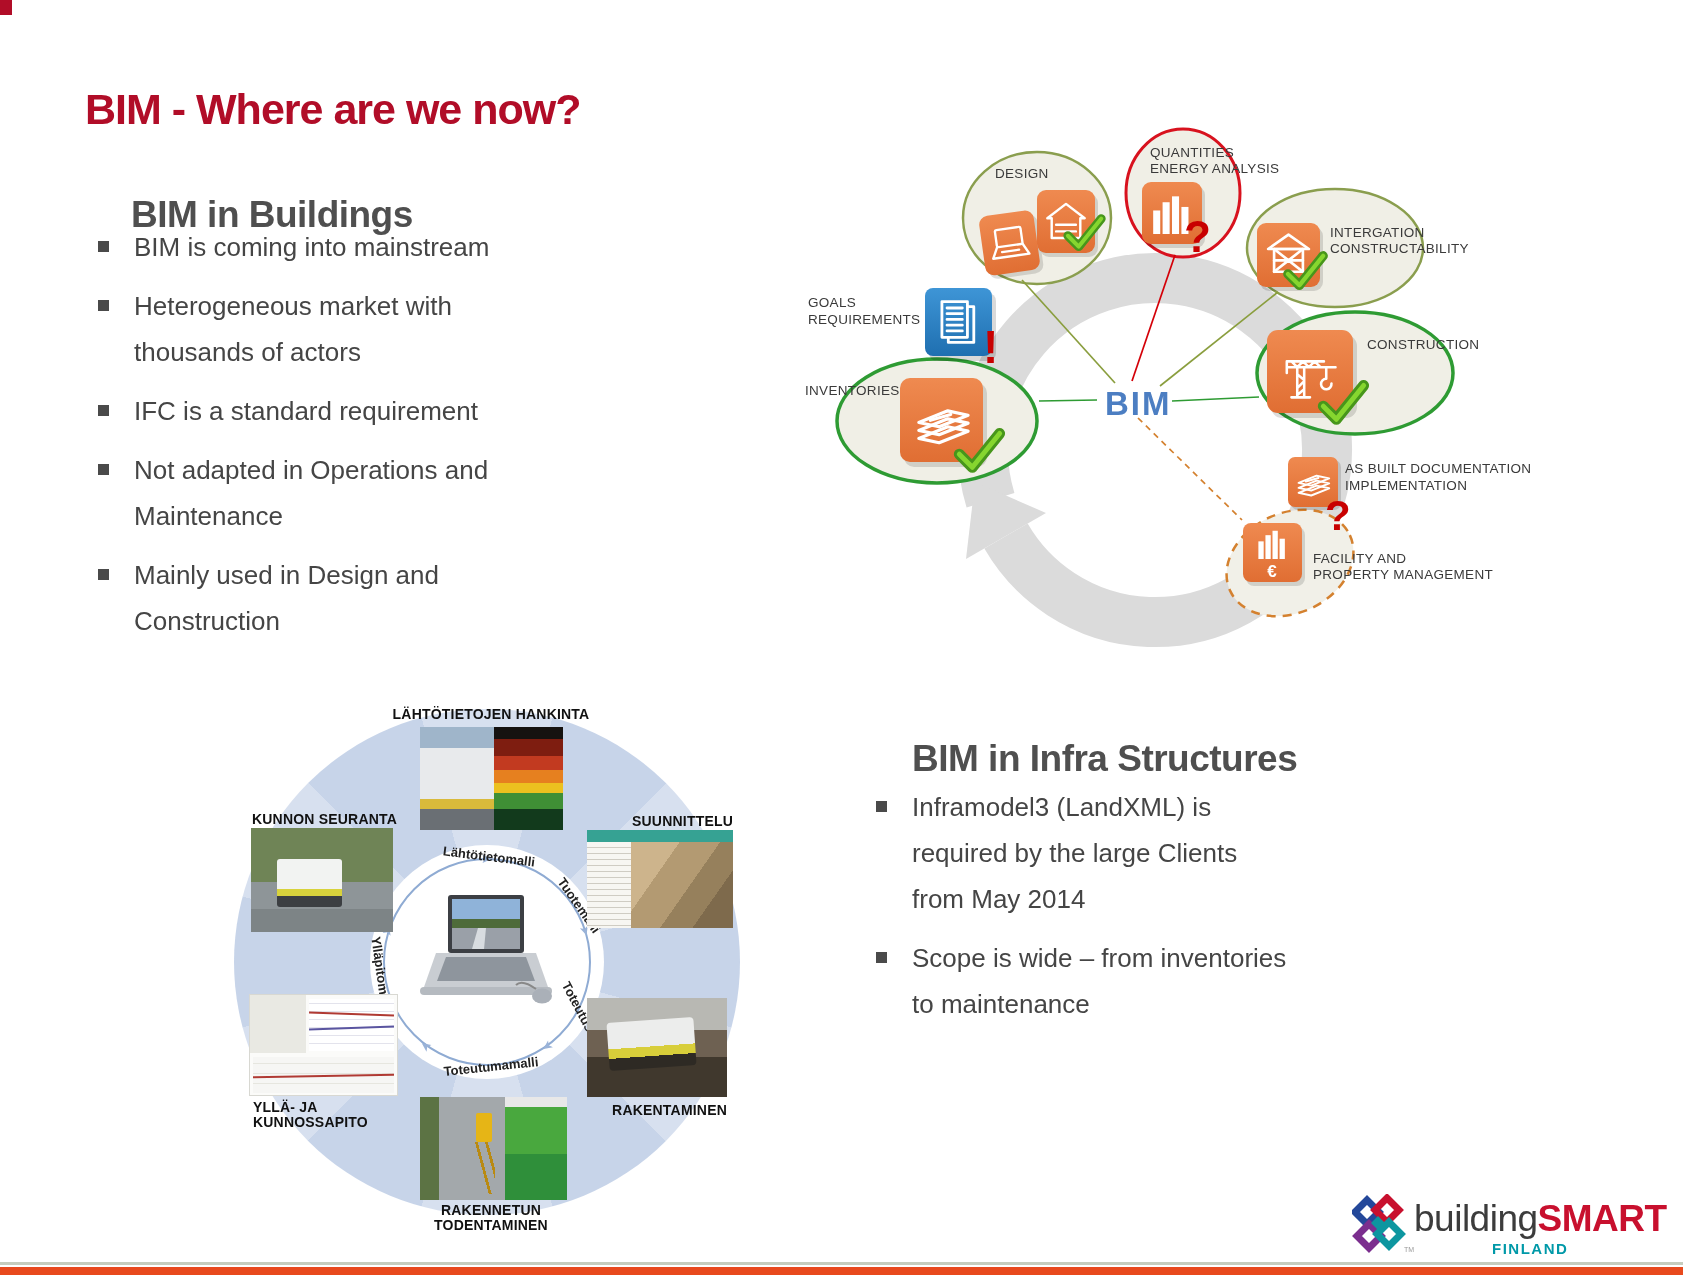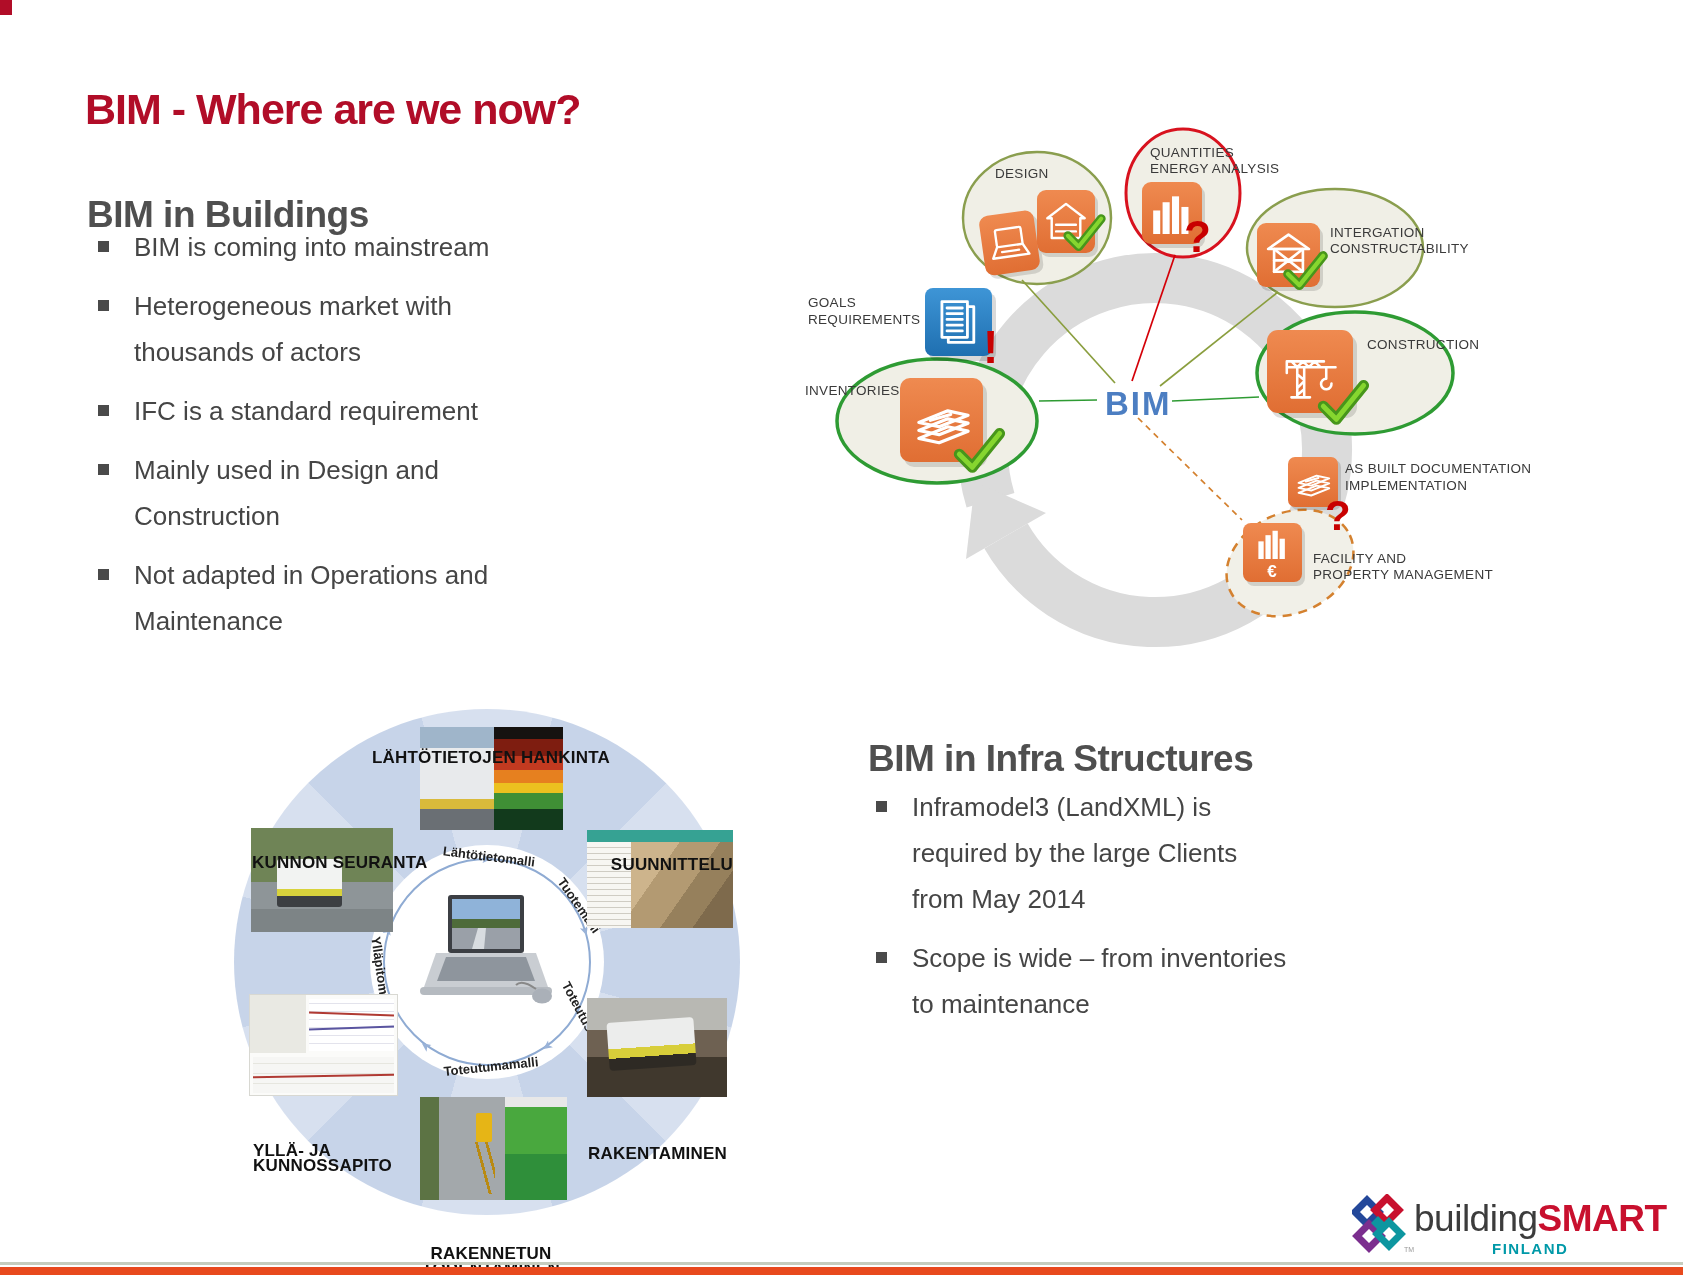--- a/index.html
+++ b/index.html
@@ -16,7 +16,7 @@
   }
   .sec-heading {
     position:absolute; font-size:37px; font-weight:bold; letter-spacing:-0.5px;
-    color:#4F4F4F; white-space:nowrap;
+    color:#4F4F4F; white-space:nowrap;margin-left:44px;
   }
   .h-buildings { left:87px; top:163px; }
   .h-infra    { left:868px; top:707px; }

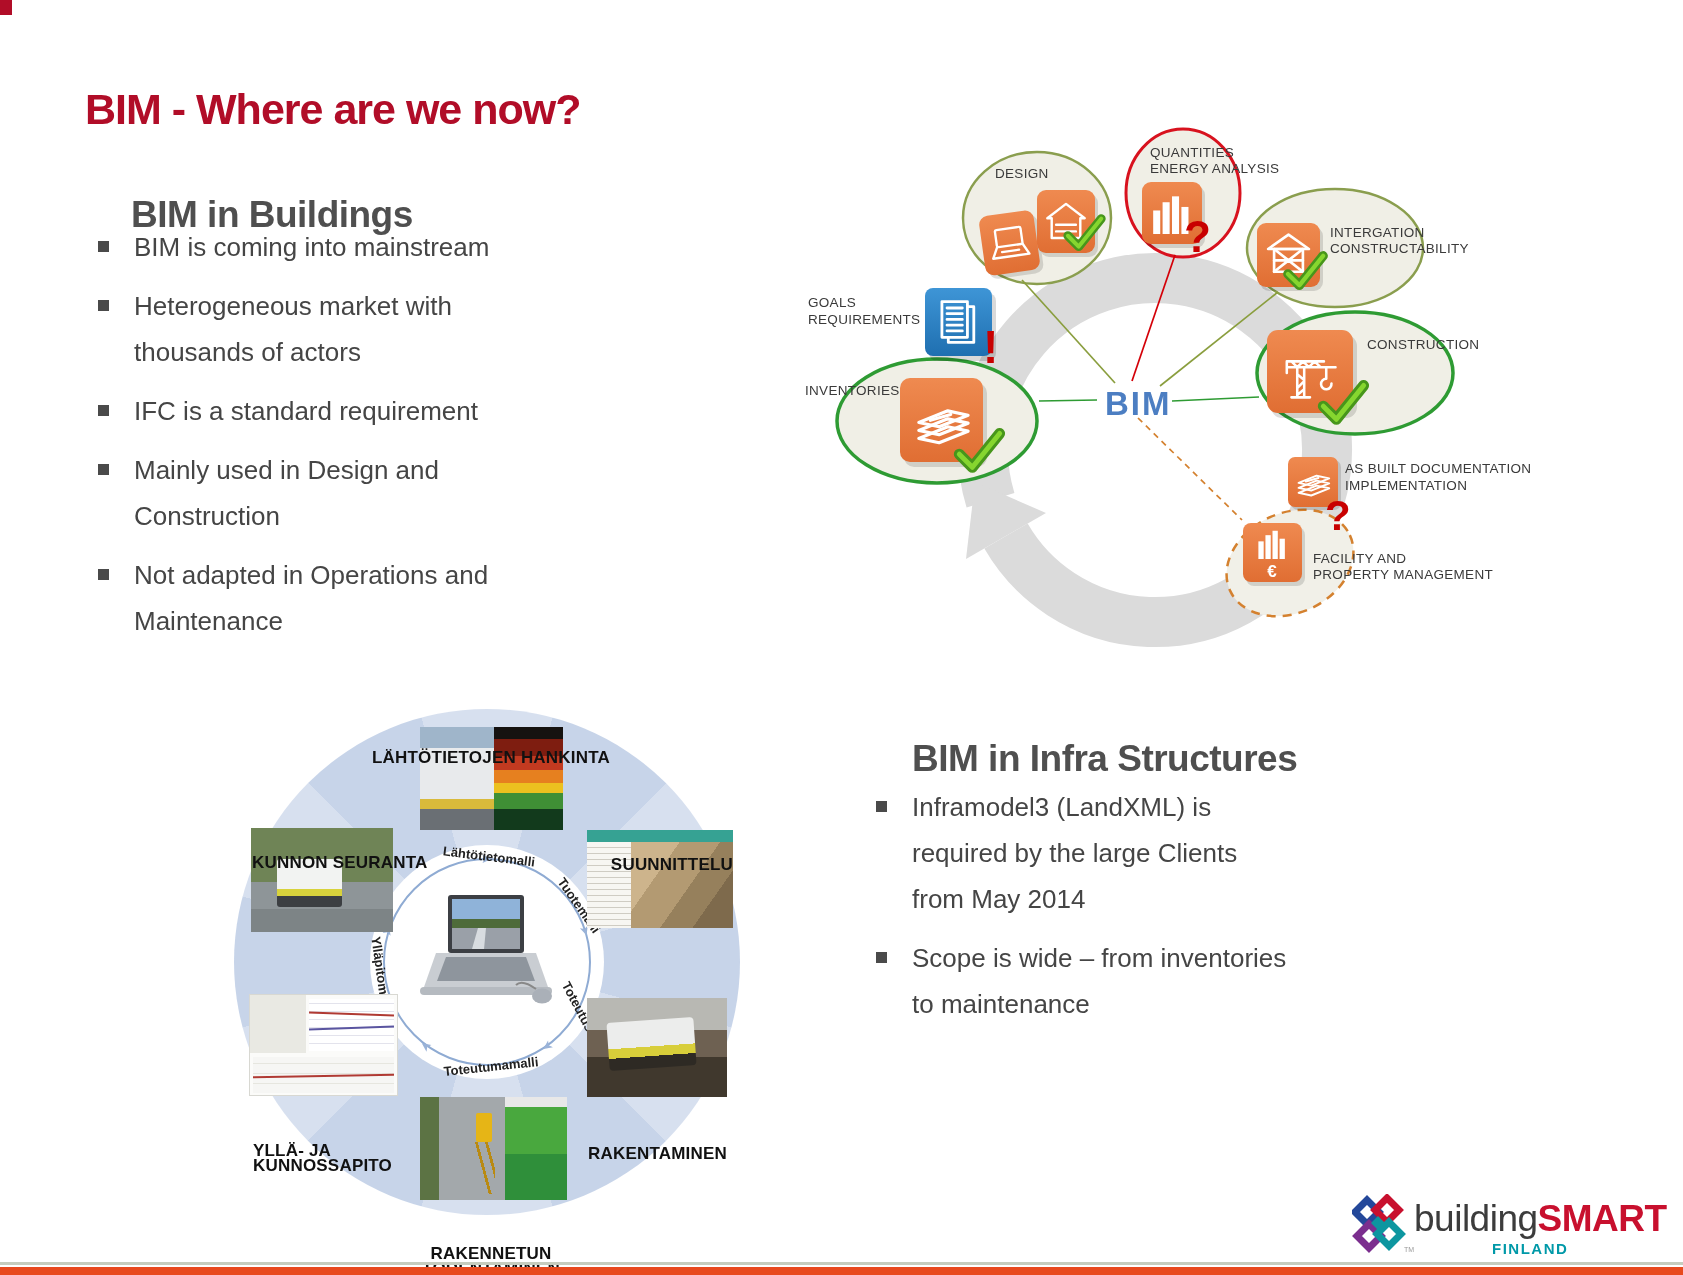--- a/index.html
+++ b/index.html
@@ -83,10 +83,10 @@
     <li>Heterogeneous market with
 thousands of actors</li>
     <li>IFC is a standard requirement</li>
+    <li>Not adapted in Operations and
+Maintenance</li>
     <li>Mainly used in Design and
 Construction</li>
-    <li>Not adapted in Operations and
-Maintenance</li>
   </ul>
 
   <h2 class="sec-heading h-infra">BIM in Infra Structures</h2>

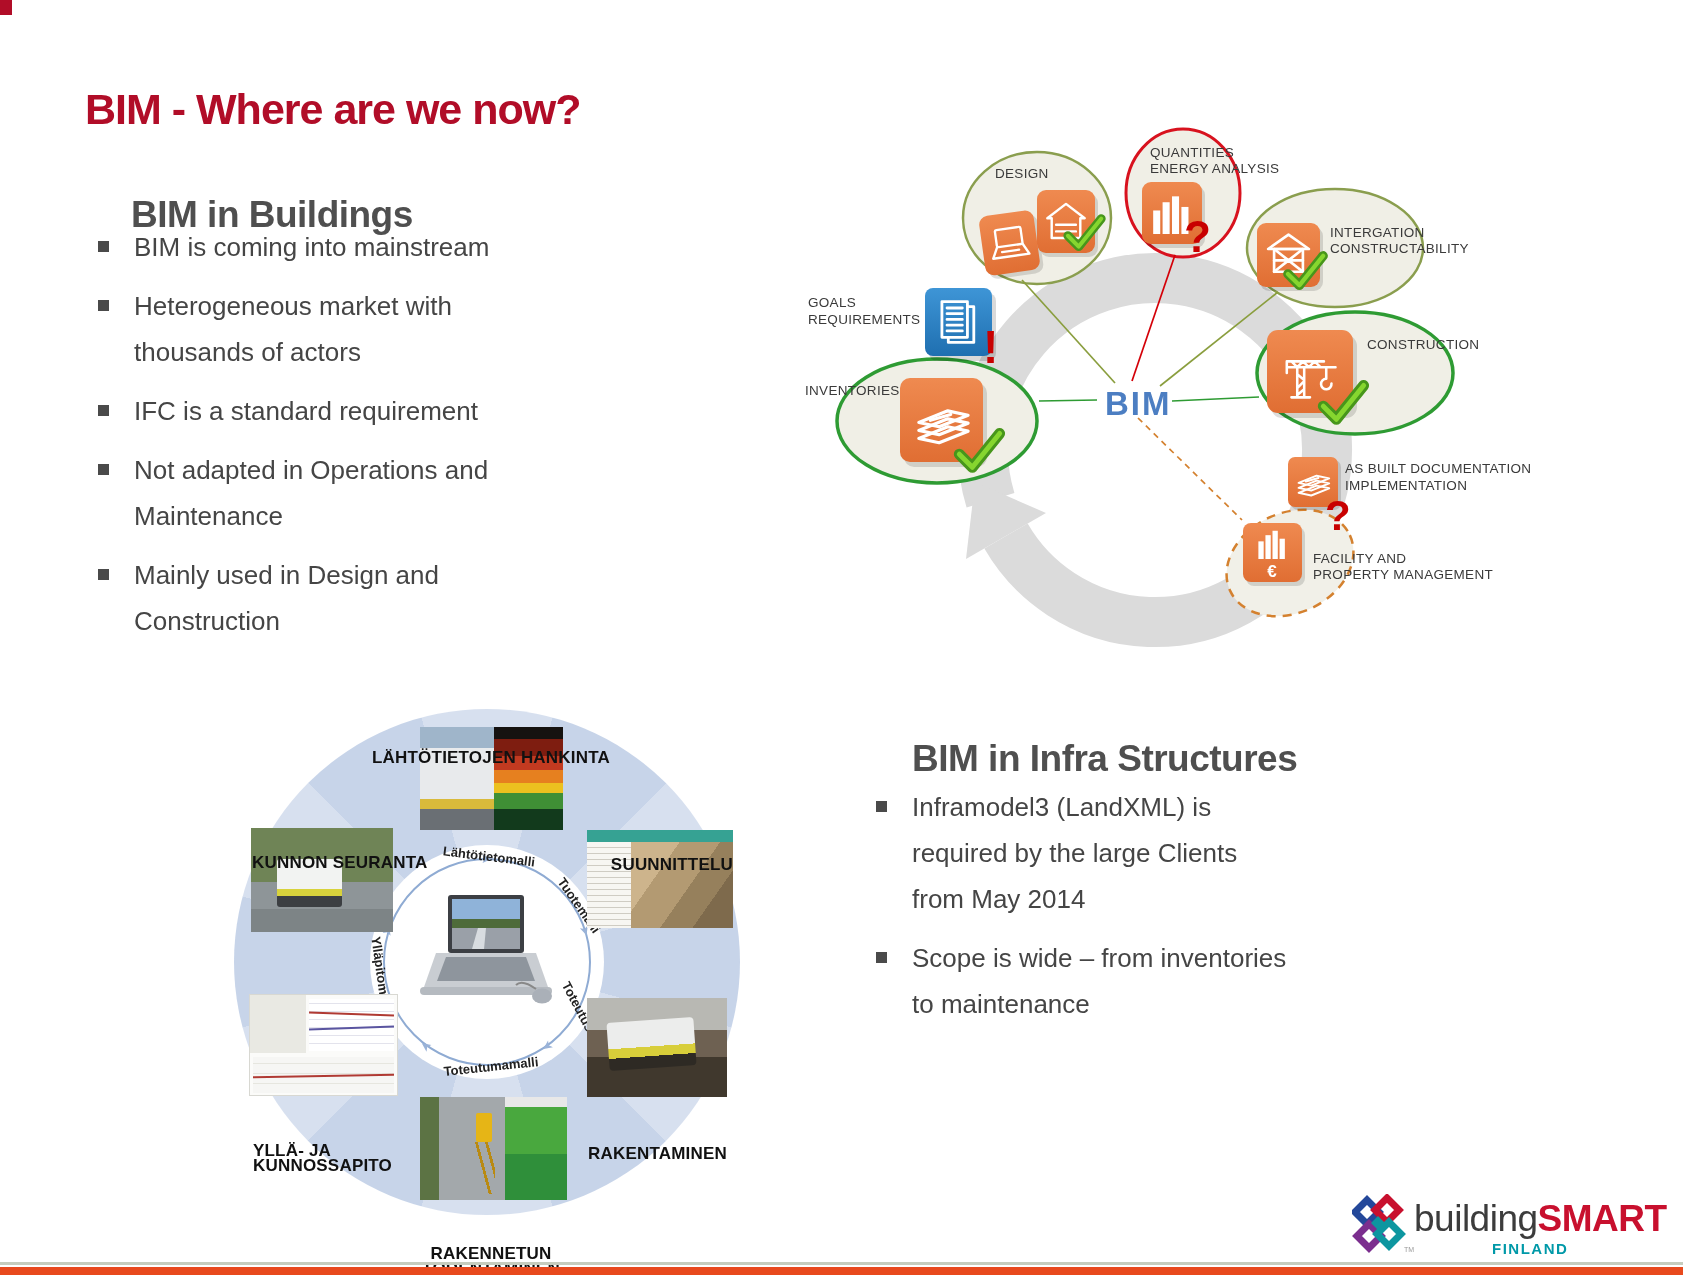--- a/index.html
+++ b/index.html
@@ -49,8 +49,8 @@
     line-height:1; }
   .model-label { position:absolute; font-size:13px; font-weight:bold; color:#222222;
     white-space:nowrap; text-align:center; transform-origin:center; }
-  .stage-label { position:absolute; font-size:17px; font-weight:bold; color:#111111;
-    letter-spacing:0.2px; white-space:pre-line; line-height:15px;margin-top:43px; }
+  .stage-label { position:absolute; font-size:14px; font-weight:bold; color:#111111;
+    letter-spacing:0.2px; white-space:pre-line; line-height:15px; }
   .ph { position:absolute; overflow:hidden; }
   .pa { position:absolute; }
   .laptop-svg { position:absolute; left:193px; top:238px; }

